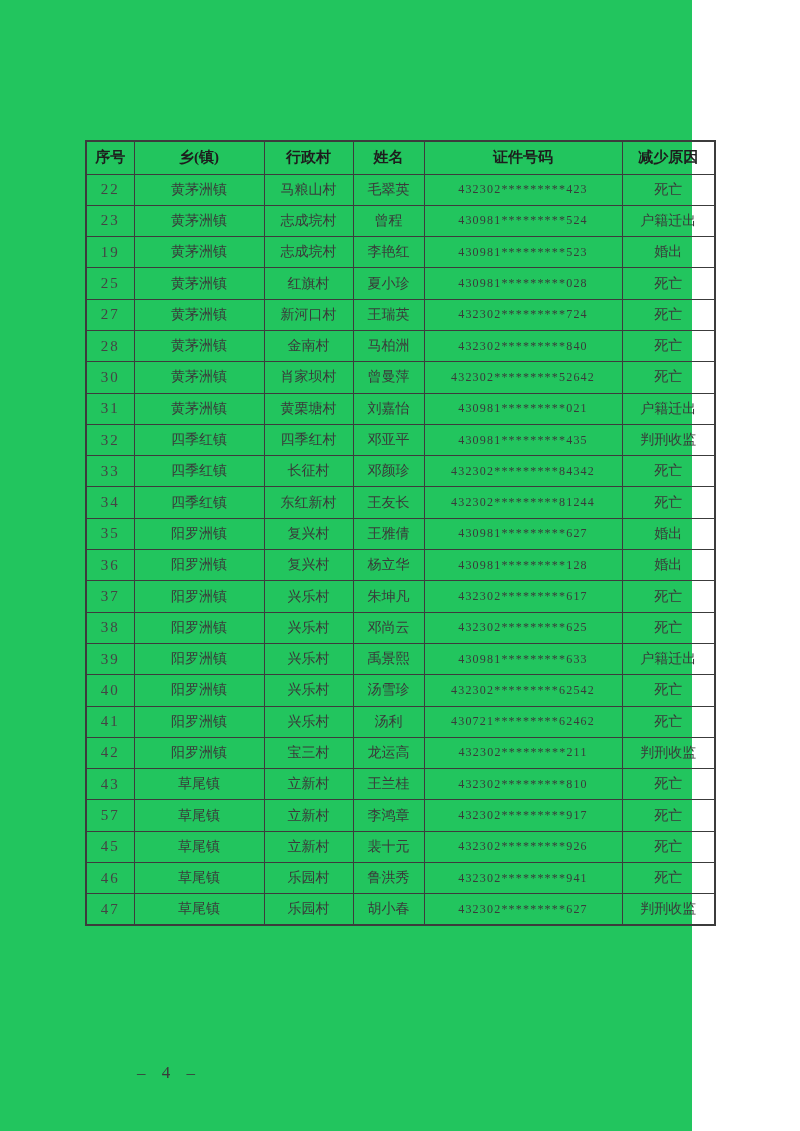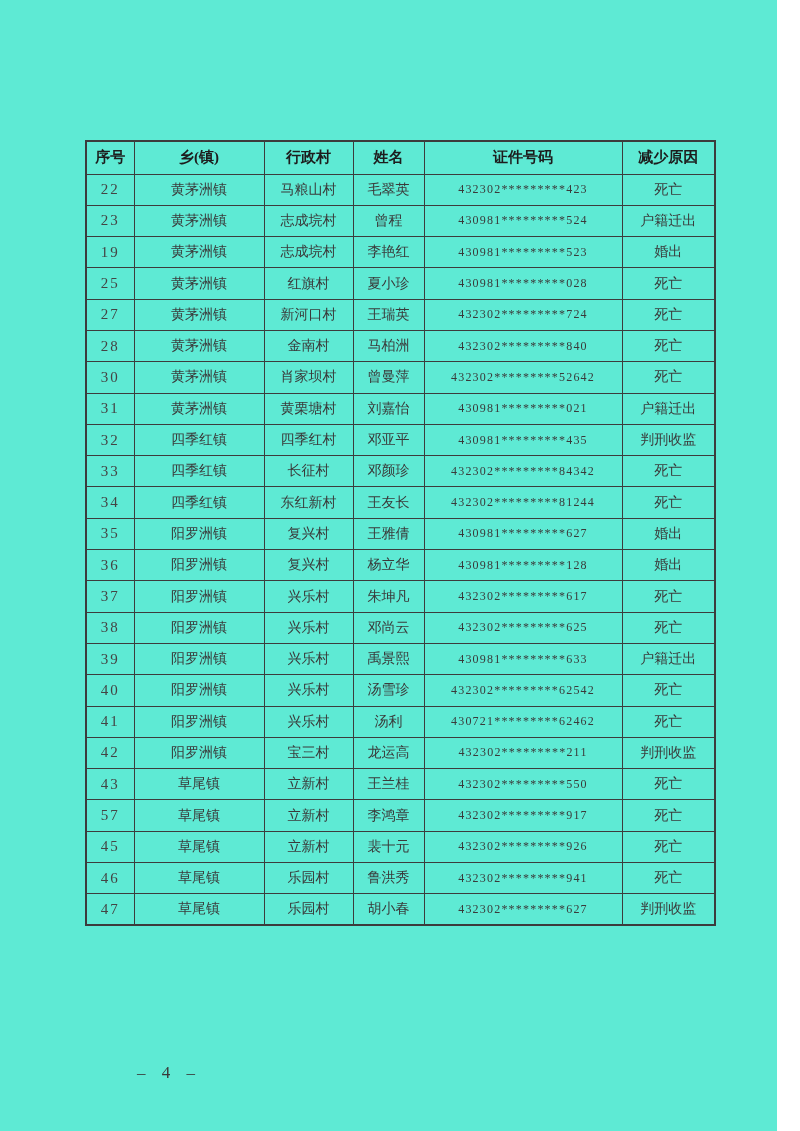--- a/index.html
+++ b/index.html
@@ -12,8 +12,8 @@
   }
   .page {
     position: relative;
-    width: 777px; height: 1131px;
-    background: #5eead4;
+    width: 692px; height: 1131px;
+    background: #22c55e;
   }
   .doc-table {
     position: absolute;

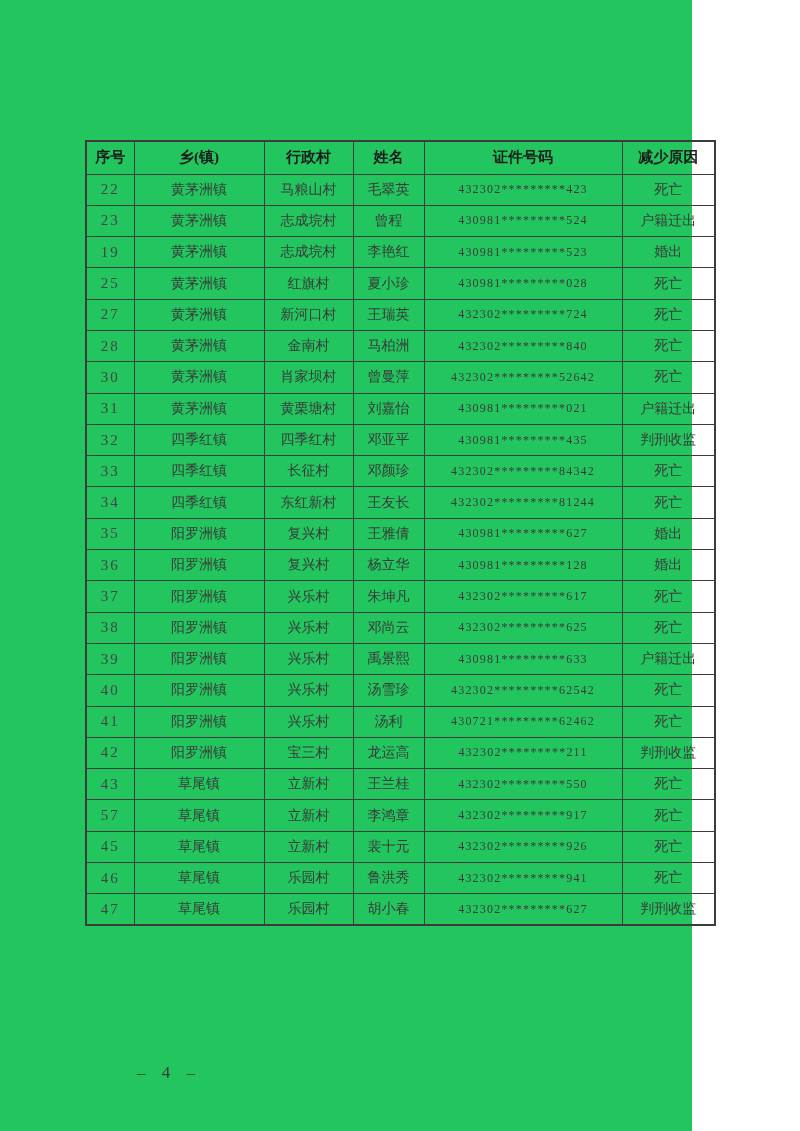--- a/index.html
+++ b/index.html
@@ -243,7 +243,7 @@
           <td class="cell-town">草尾镇</td>
           <td class="cell-village">立新村</td>
           <td class="cell-name">王兰桂</td>
-          <td class="cell-id">432302*********550</td>
+          <td class="cell-id">432302*********810</td>
           <td class="cell-reason">死亡</td>
         </tr>
         <tr>

